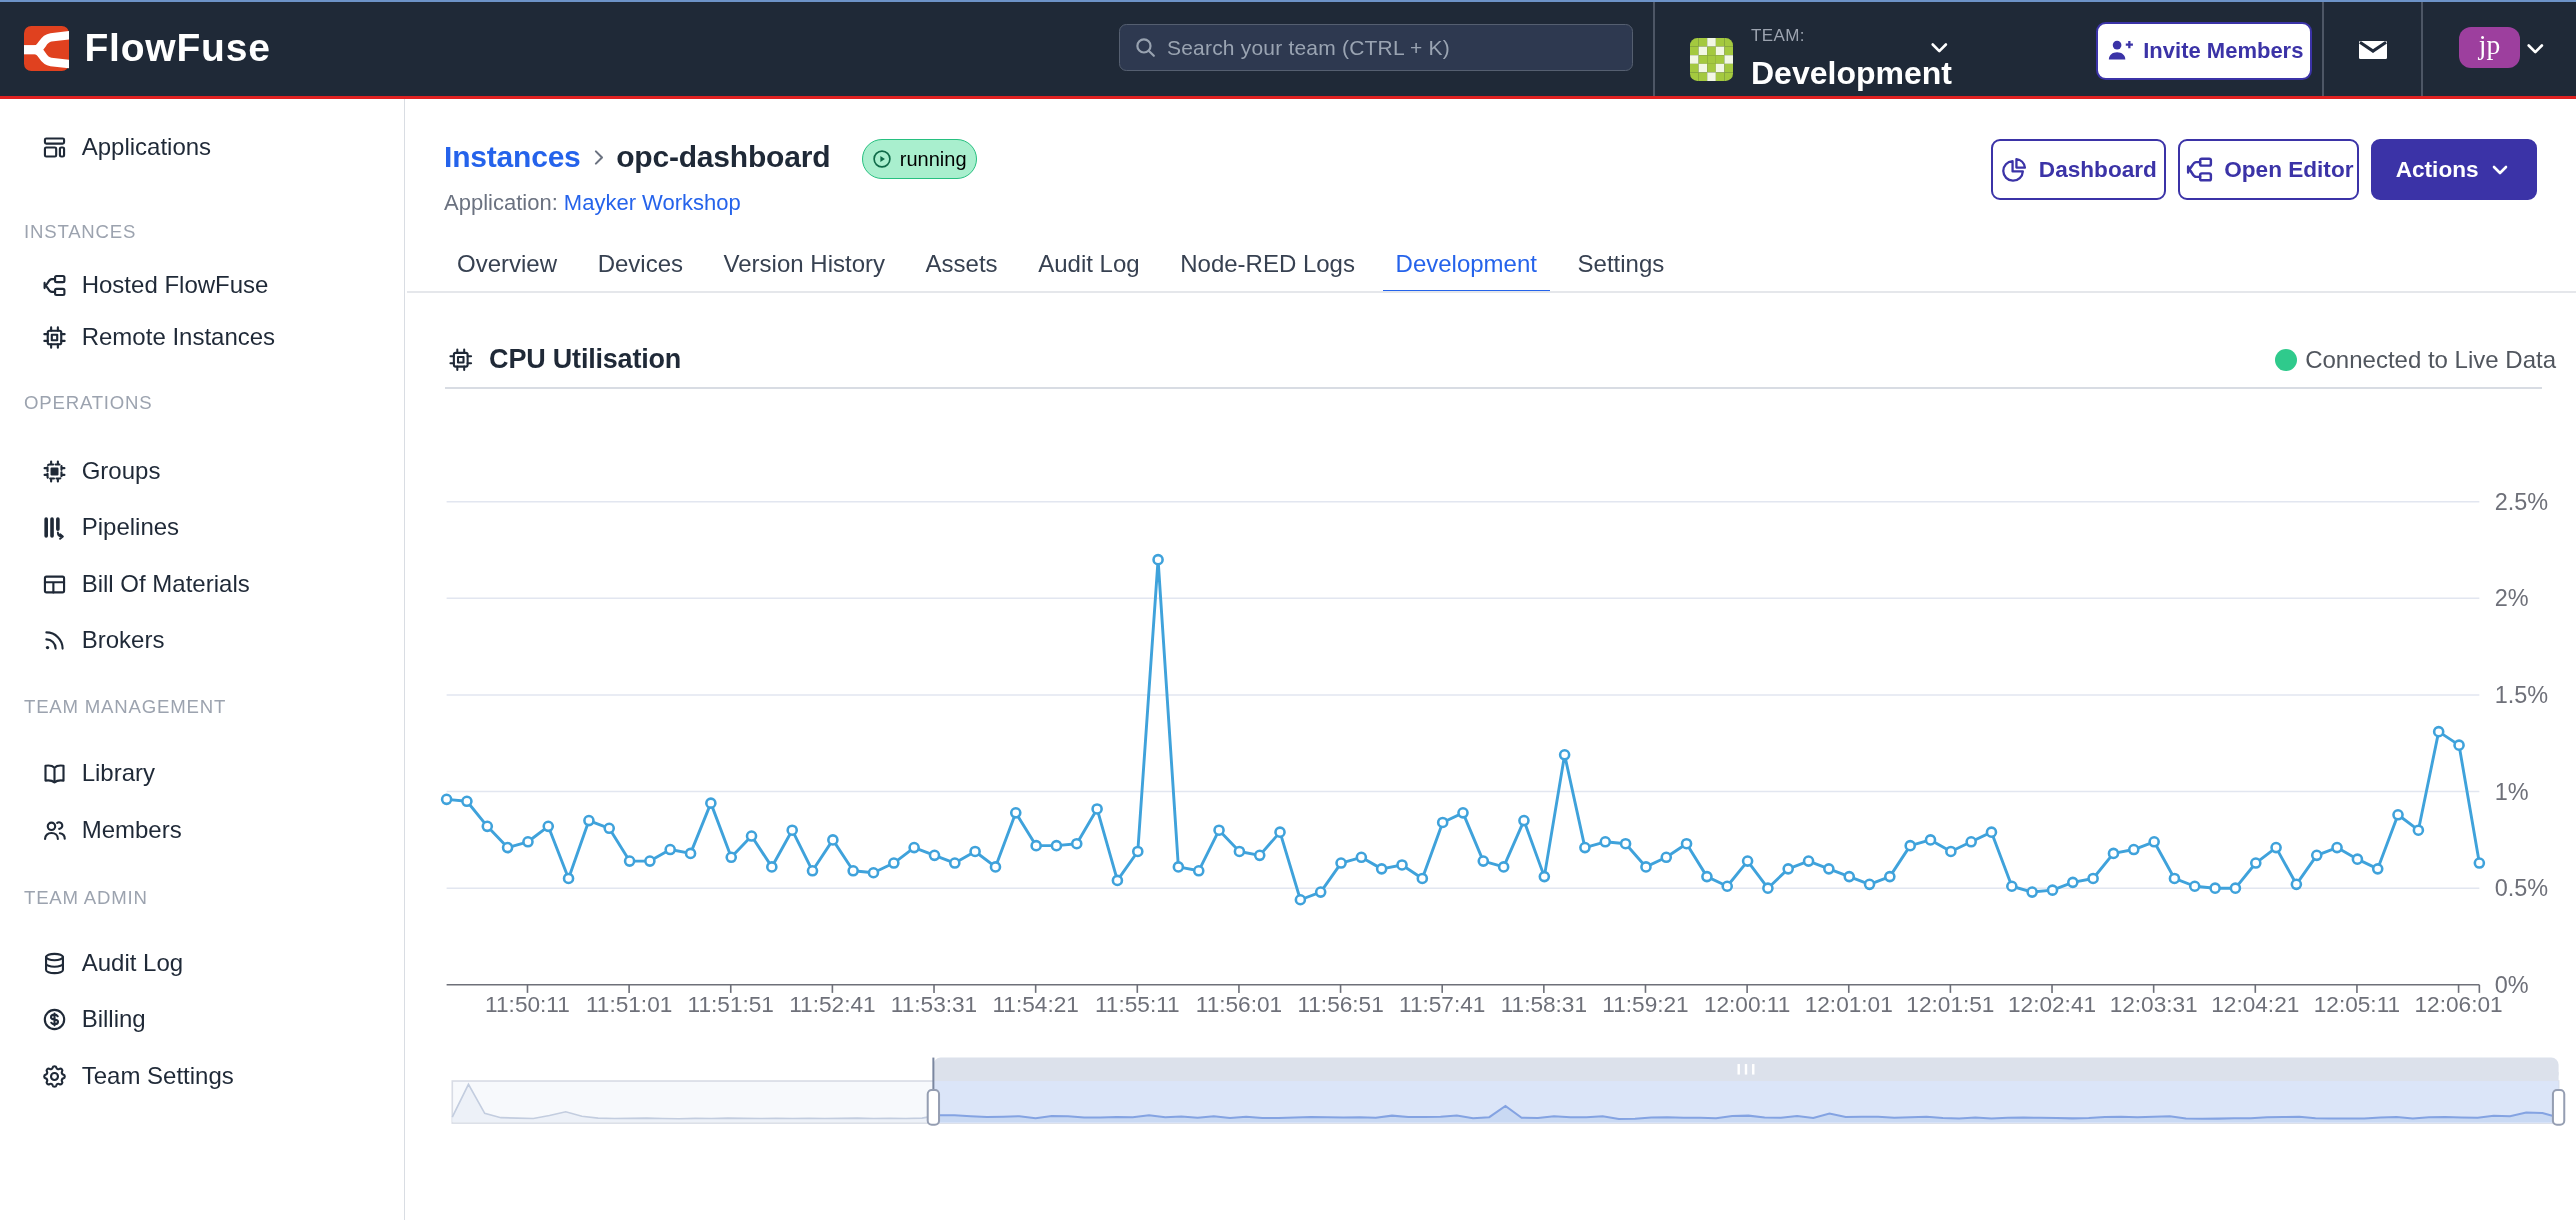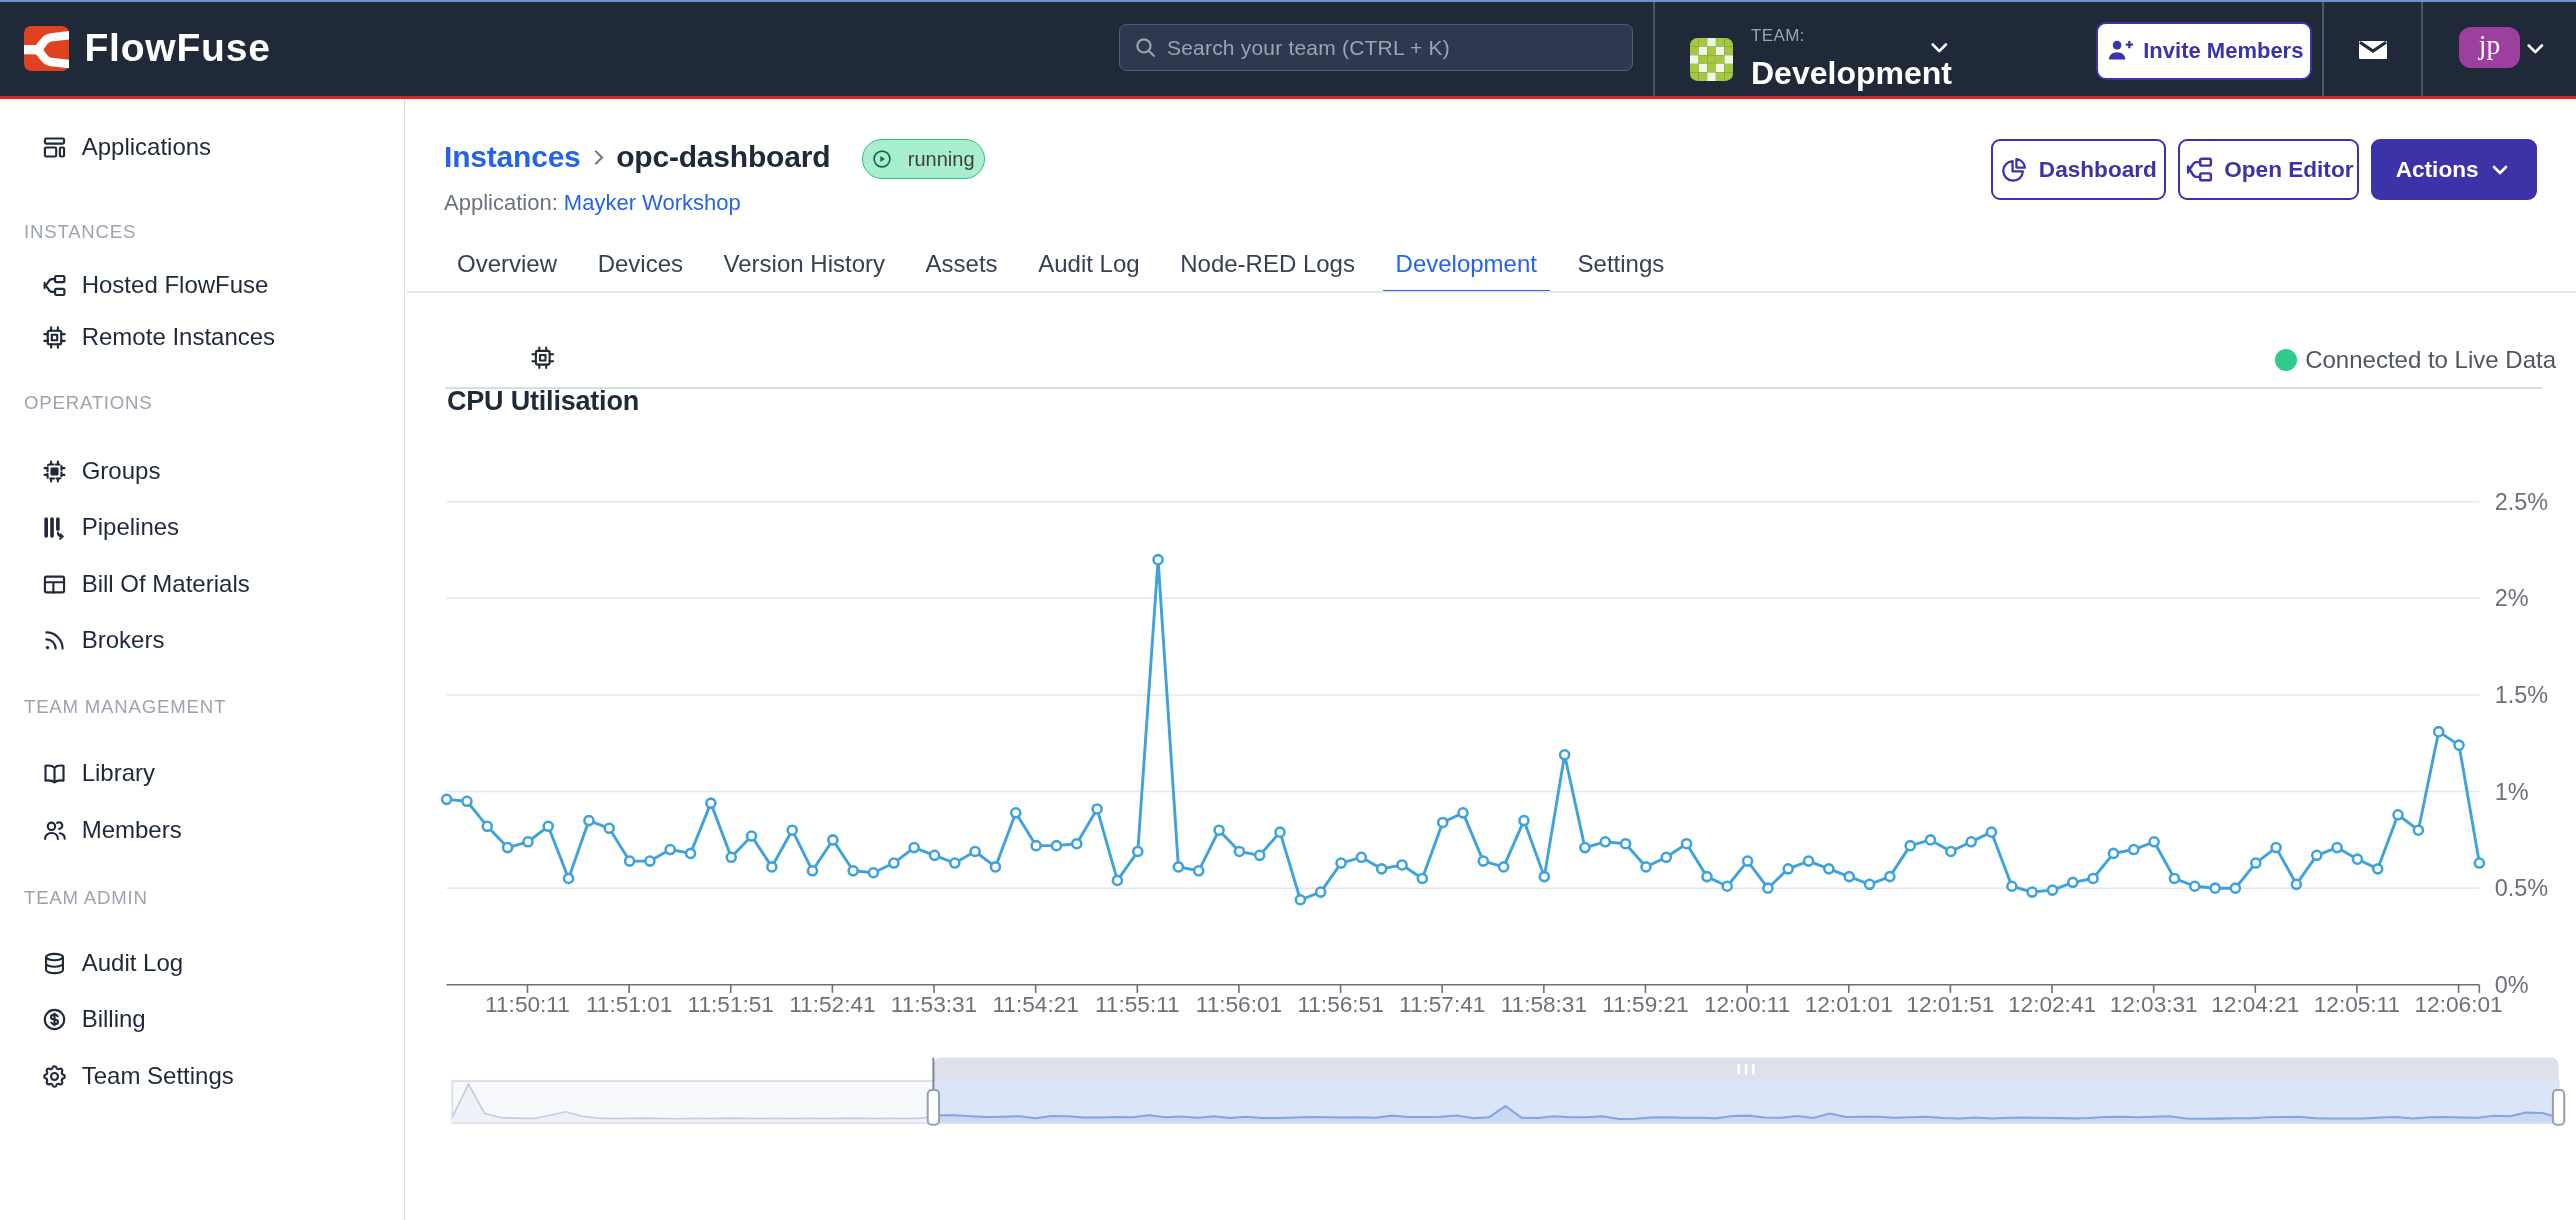--- a/index.html
+++ b/index.html
@@ -15,7 +15,7 @@
 #crumbs .l1 { font-size:30px; font-weight:700; color:#2563eb; letter-spacing:-0.2px; }
 #crumbs .l2 { font-size:30px; font-weight:700; color:#1f2937; letter-spacing:-0.2px; }
 #pill { display:flex; align-items:center; gap:6.5px; margin-left:32px; margin-top:4px; background:#a9efce; border:1.6px solid #27c080; border-radius:20px; height:40px; padding:0 9px 0 8px; }
-#pill span { font-size:20px; color:#404040;margin-left:8px; }
+#pill span { font-size:20px; color:#000000; }
 #appline { position:absolute; left:37px; top:91px; font-size:22px; color:#6b7280; }
 #appline a { color:#2563eb; text-decoration:none; }
 .hbtn { position:absolute; top:40px; height:61px; border:2px solid #3b33a7; border-radius:9px;

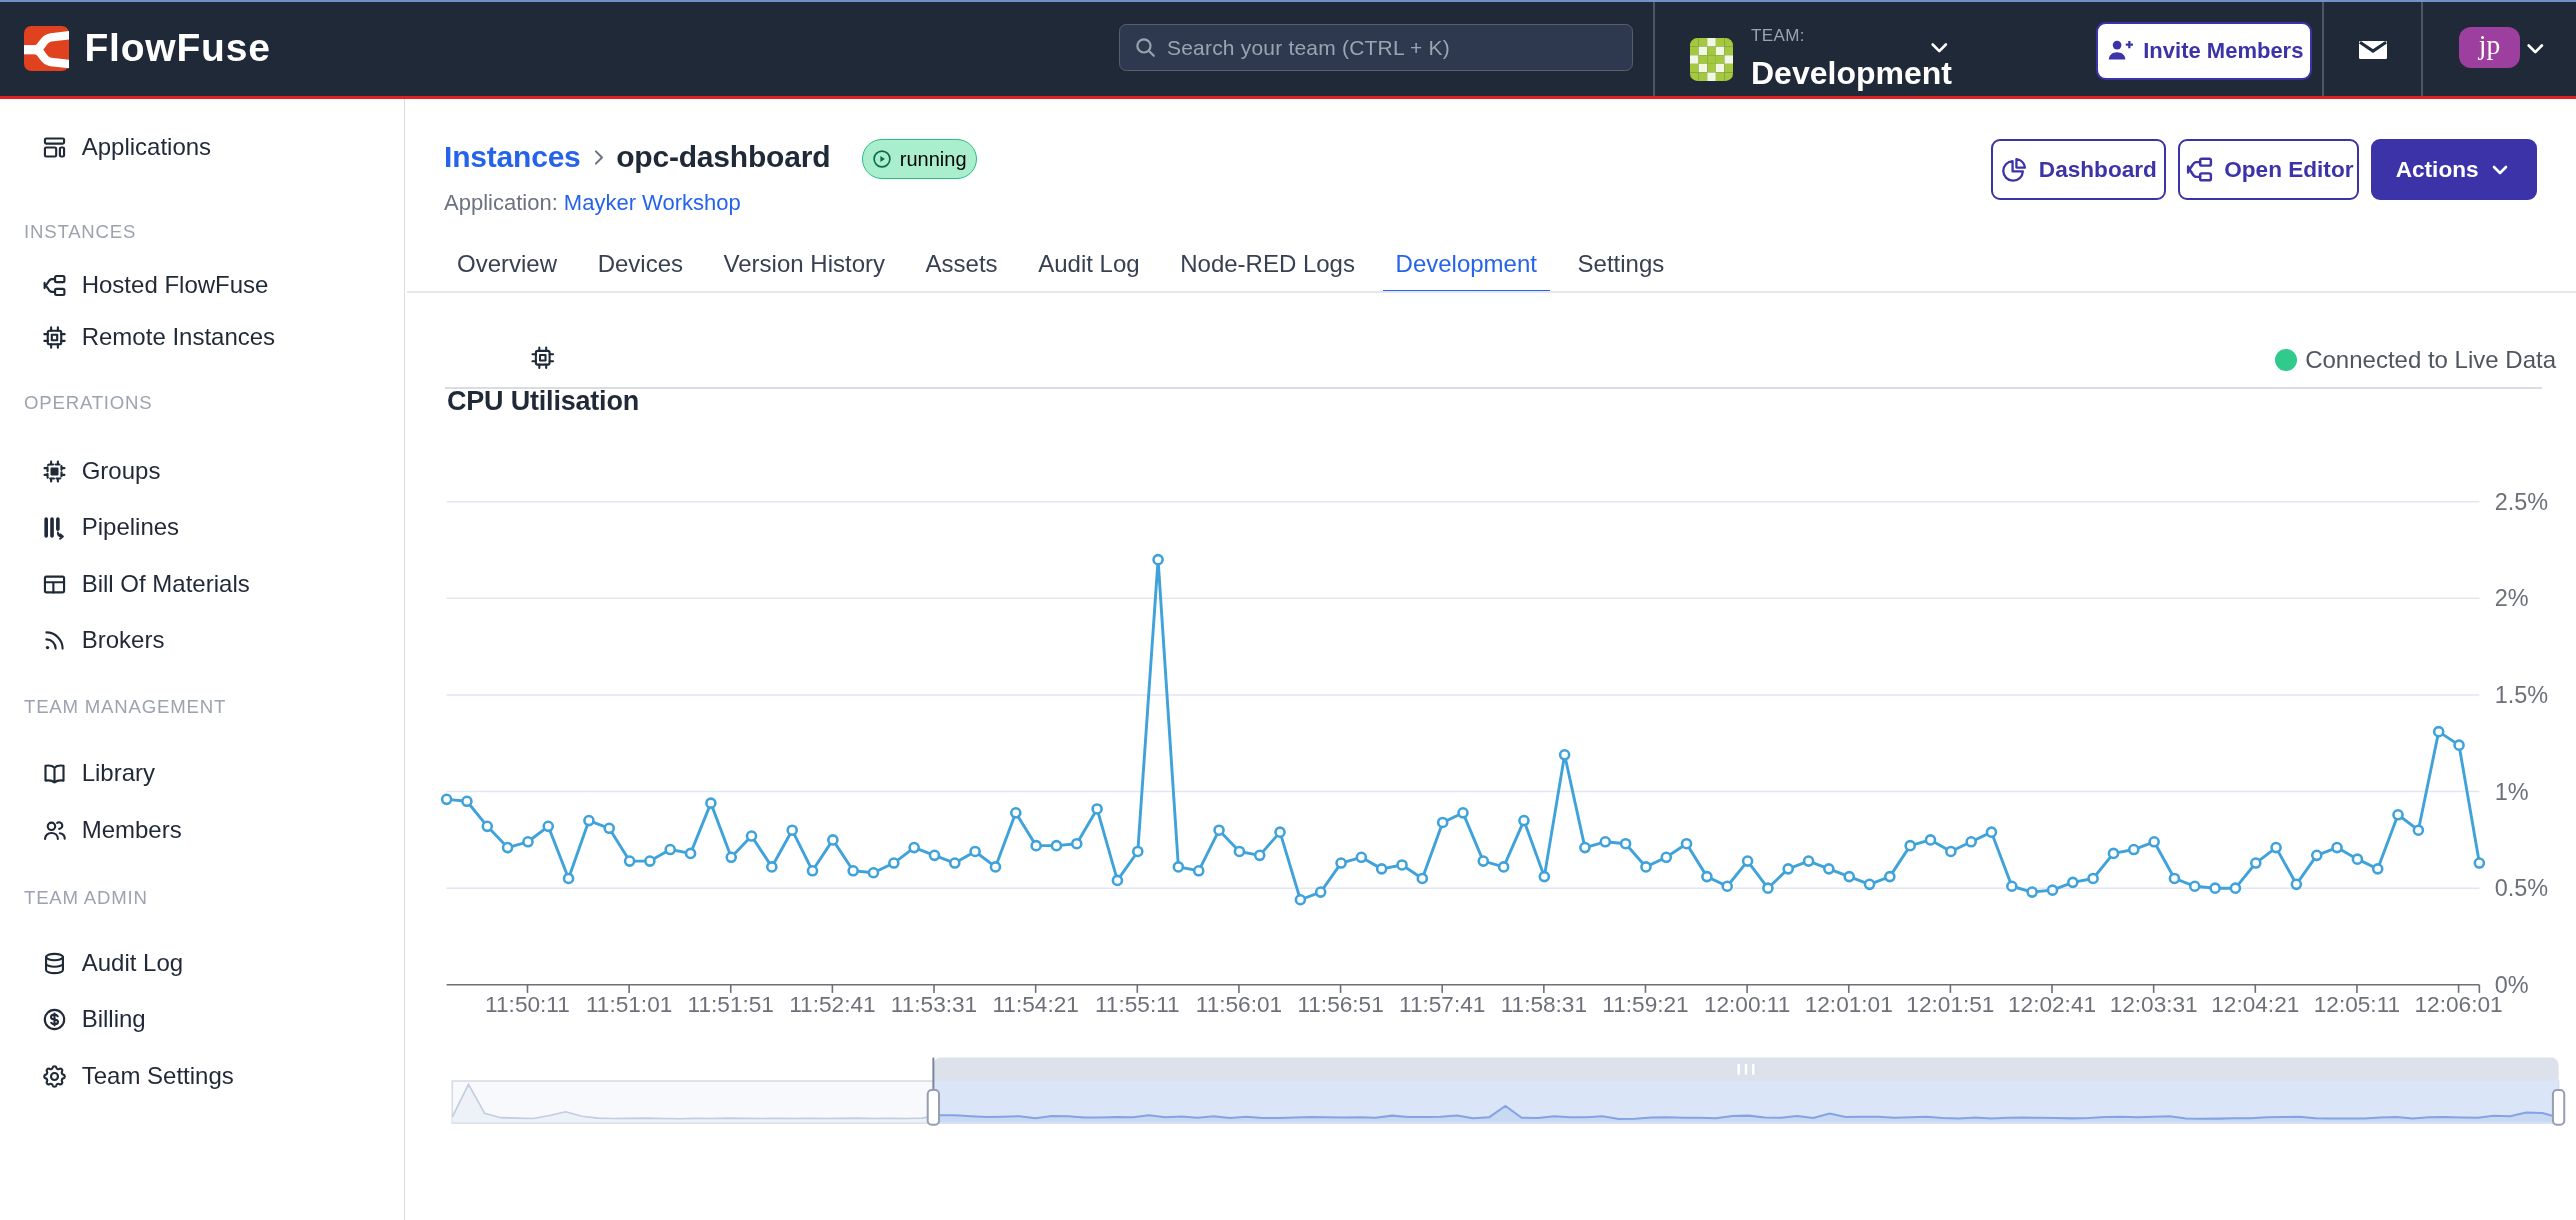--- a/index.html
+++ b/index.html
@@ -27,7 +27,7 @@
 .tab { font-size:24px; color:#374151; padding:14.6px 13px 12px; margin-right:14.6px; }
 .tab.act { color:#2563eb; border-bottom:3.2px solid #2563eb; }
 #tabline { position:absolute; left:0px; top:192px; width:2169px; height:1.6px; background:#e5e7eb; }
-#chtitle { position:absolute; left:40px; top:245px; display:flex; align-items:center; gap:14.6px;flex-direction:column; }
+#chtitle { position:absolute; left:40px; top:245px; display:flex; align-items:center; gap:14.6px; }
 #chtitle b { font-size:27px; letter-spacing:-0.2px; color:#1f2937; font-weight:700; }
 #live { position:absolute; right:20px; top:247px; display:flex; align-items:center; gap:8px; font-size:24px; color:#51565e; }
 #live i { width:22.6px; height:22.6px; border-radius:50%; background:#2fca8c; }

